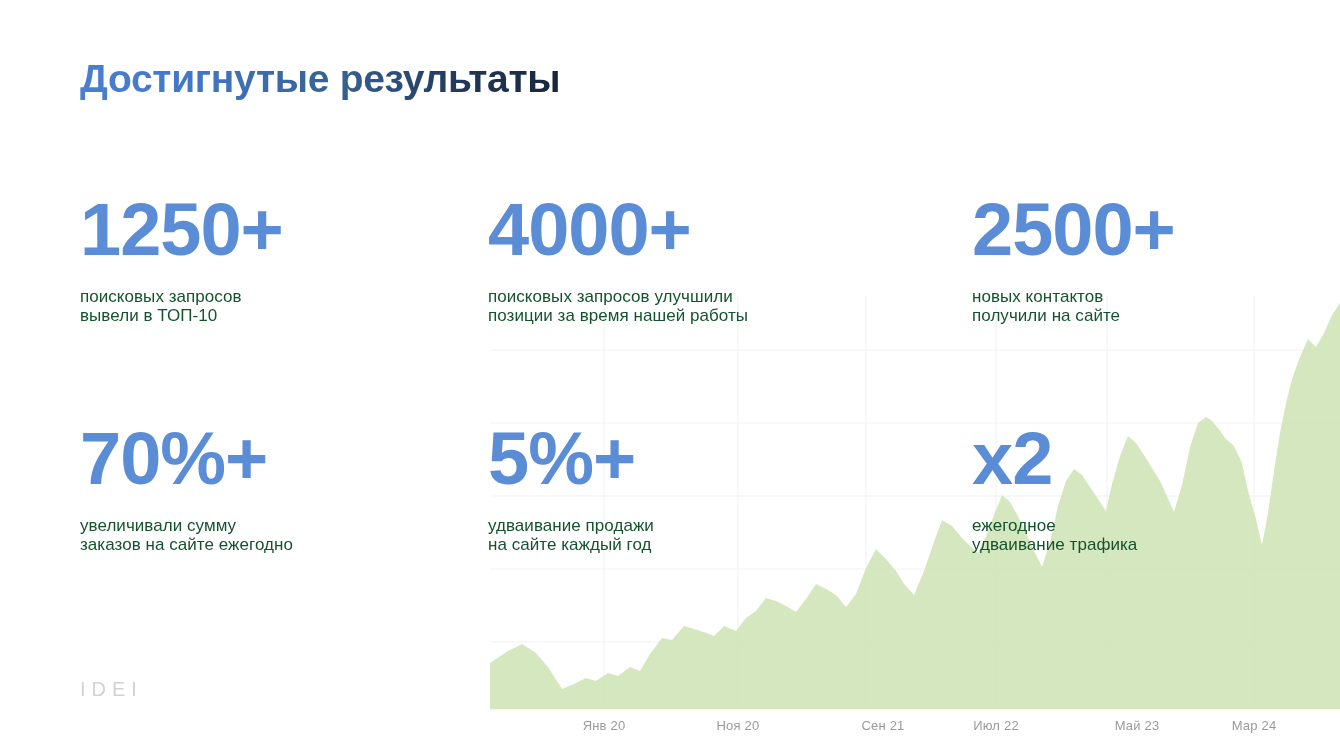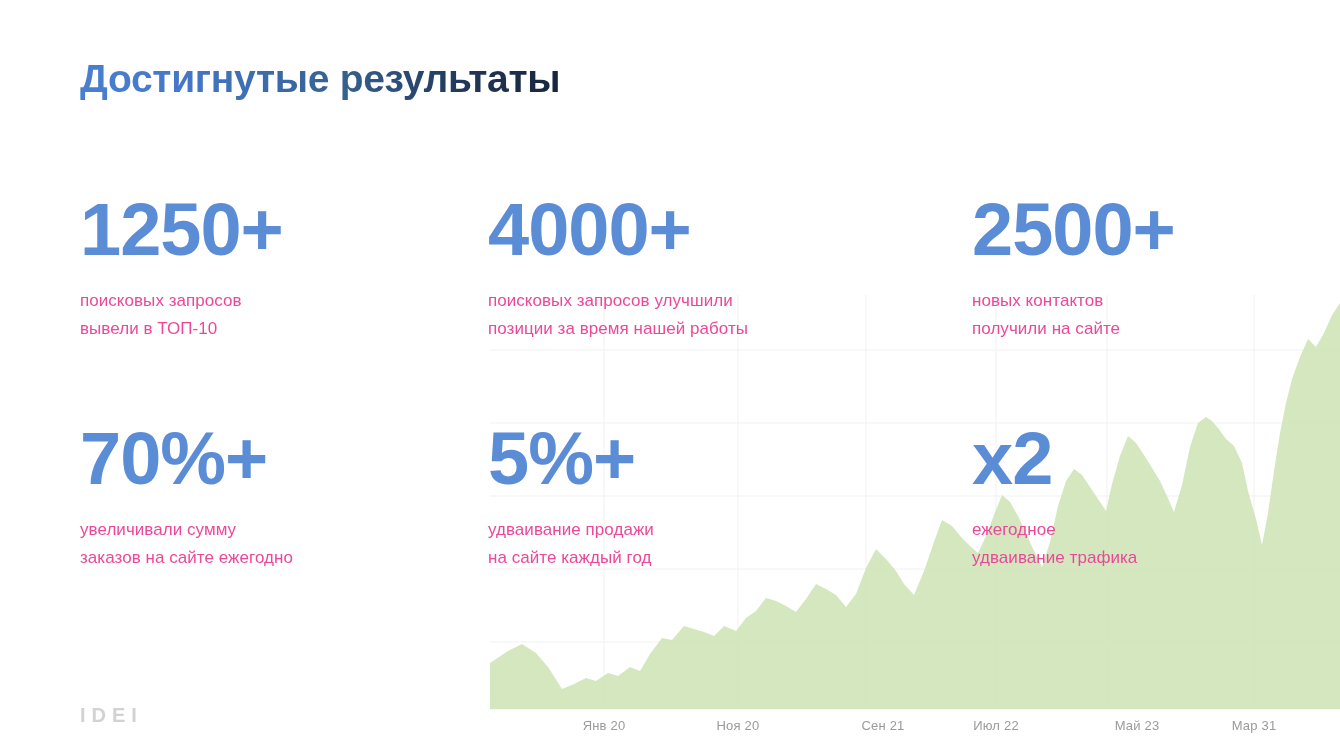--- a/index.html
+++ b/index.html
@@ -90,8 +90,8 @@
   }
   .stat-caption{
     font-size:17px;
-    color:#ec4899;
-    line-height:28px;
+    color:#14532d;
+    line-height:19px;
     white-space:pre-line;
     letter-spacing:.05px;
   }

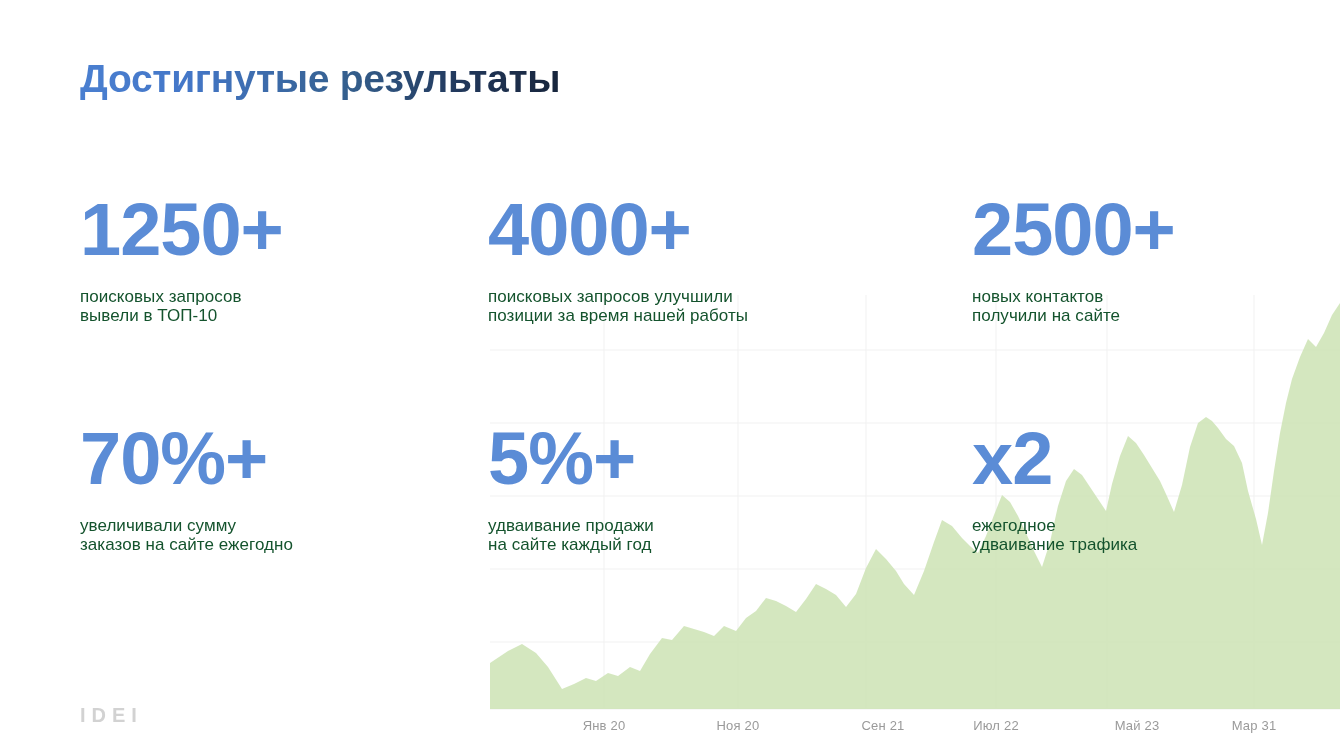--- a/index.html
+++ b/index.html
@@ -108,9 +108,9 @@
   #logo{
     position:absolute;
     left:80px;
-    top:704px;
+    top:678px;
     font-size:20px;
-    font-weight:bold;
+    font-weight:normal;
     letter-spacing:6px;
     color:#d2d2d2;
     z-index:3;

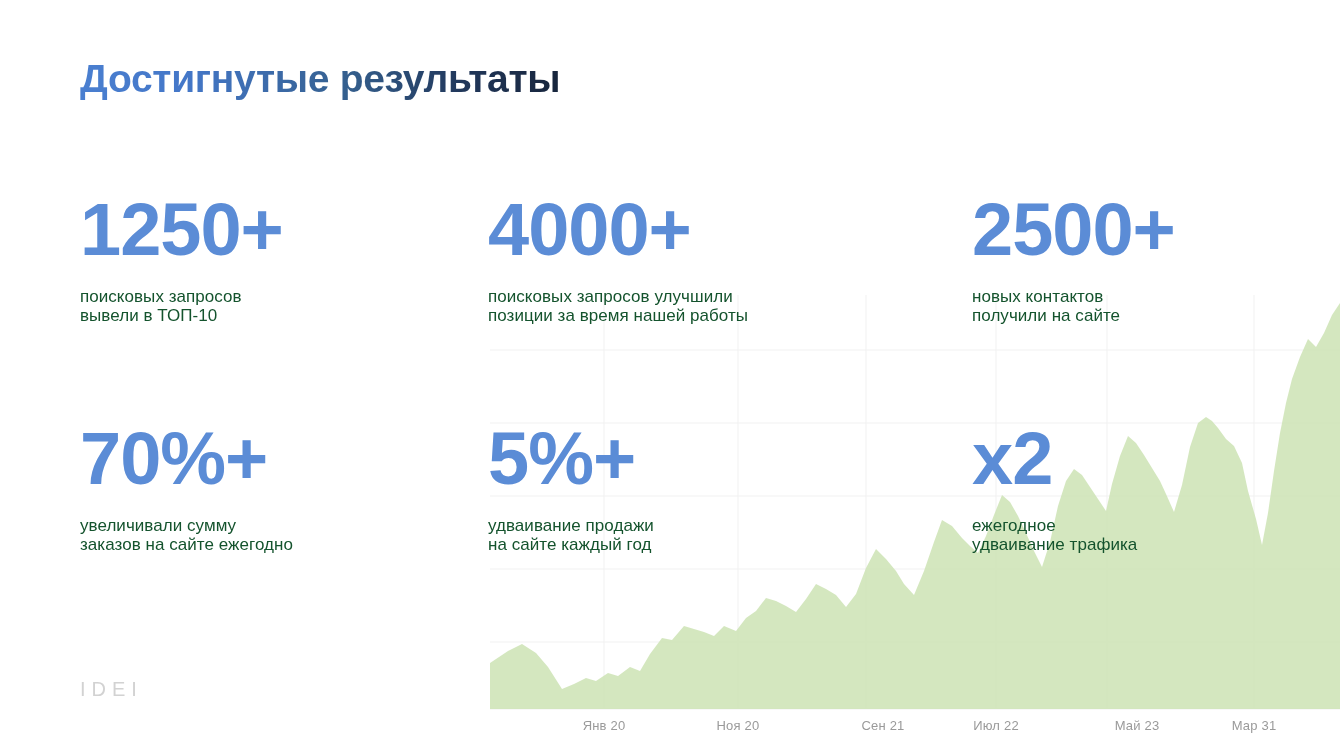--- a/index.html
+++ b/index.html
@@ -260,7 +260,7 @@
     <div class="axis-tick" style="left: 393px;">Сен 21</div>
     <div class="axis-tick" style="left: 506px;">Июл 22</div>
     <div class="axis-tick" style="left: 647px;">Май 23</div>
-    <div class="axis-tick" style="left: 764px;">Мар 31</div>
+    <div class="axis-tick" style="left: 764px;">Мар 24</div>
   </div>
 
 <h1 id="page-title">Достигнутые результаты</h1>

